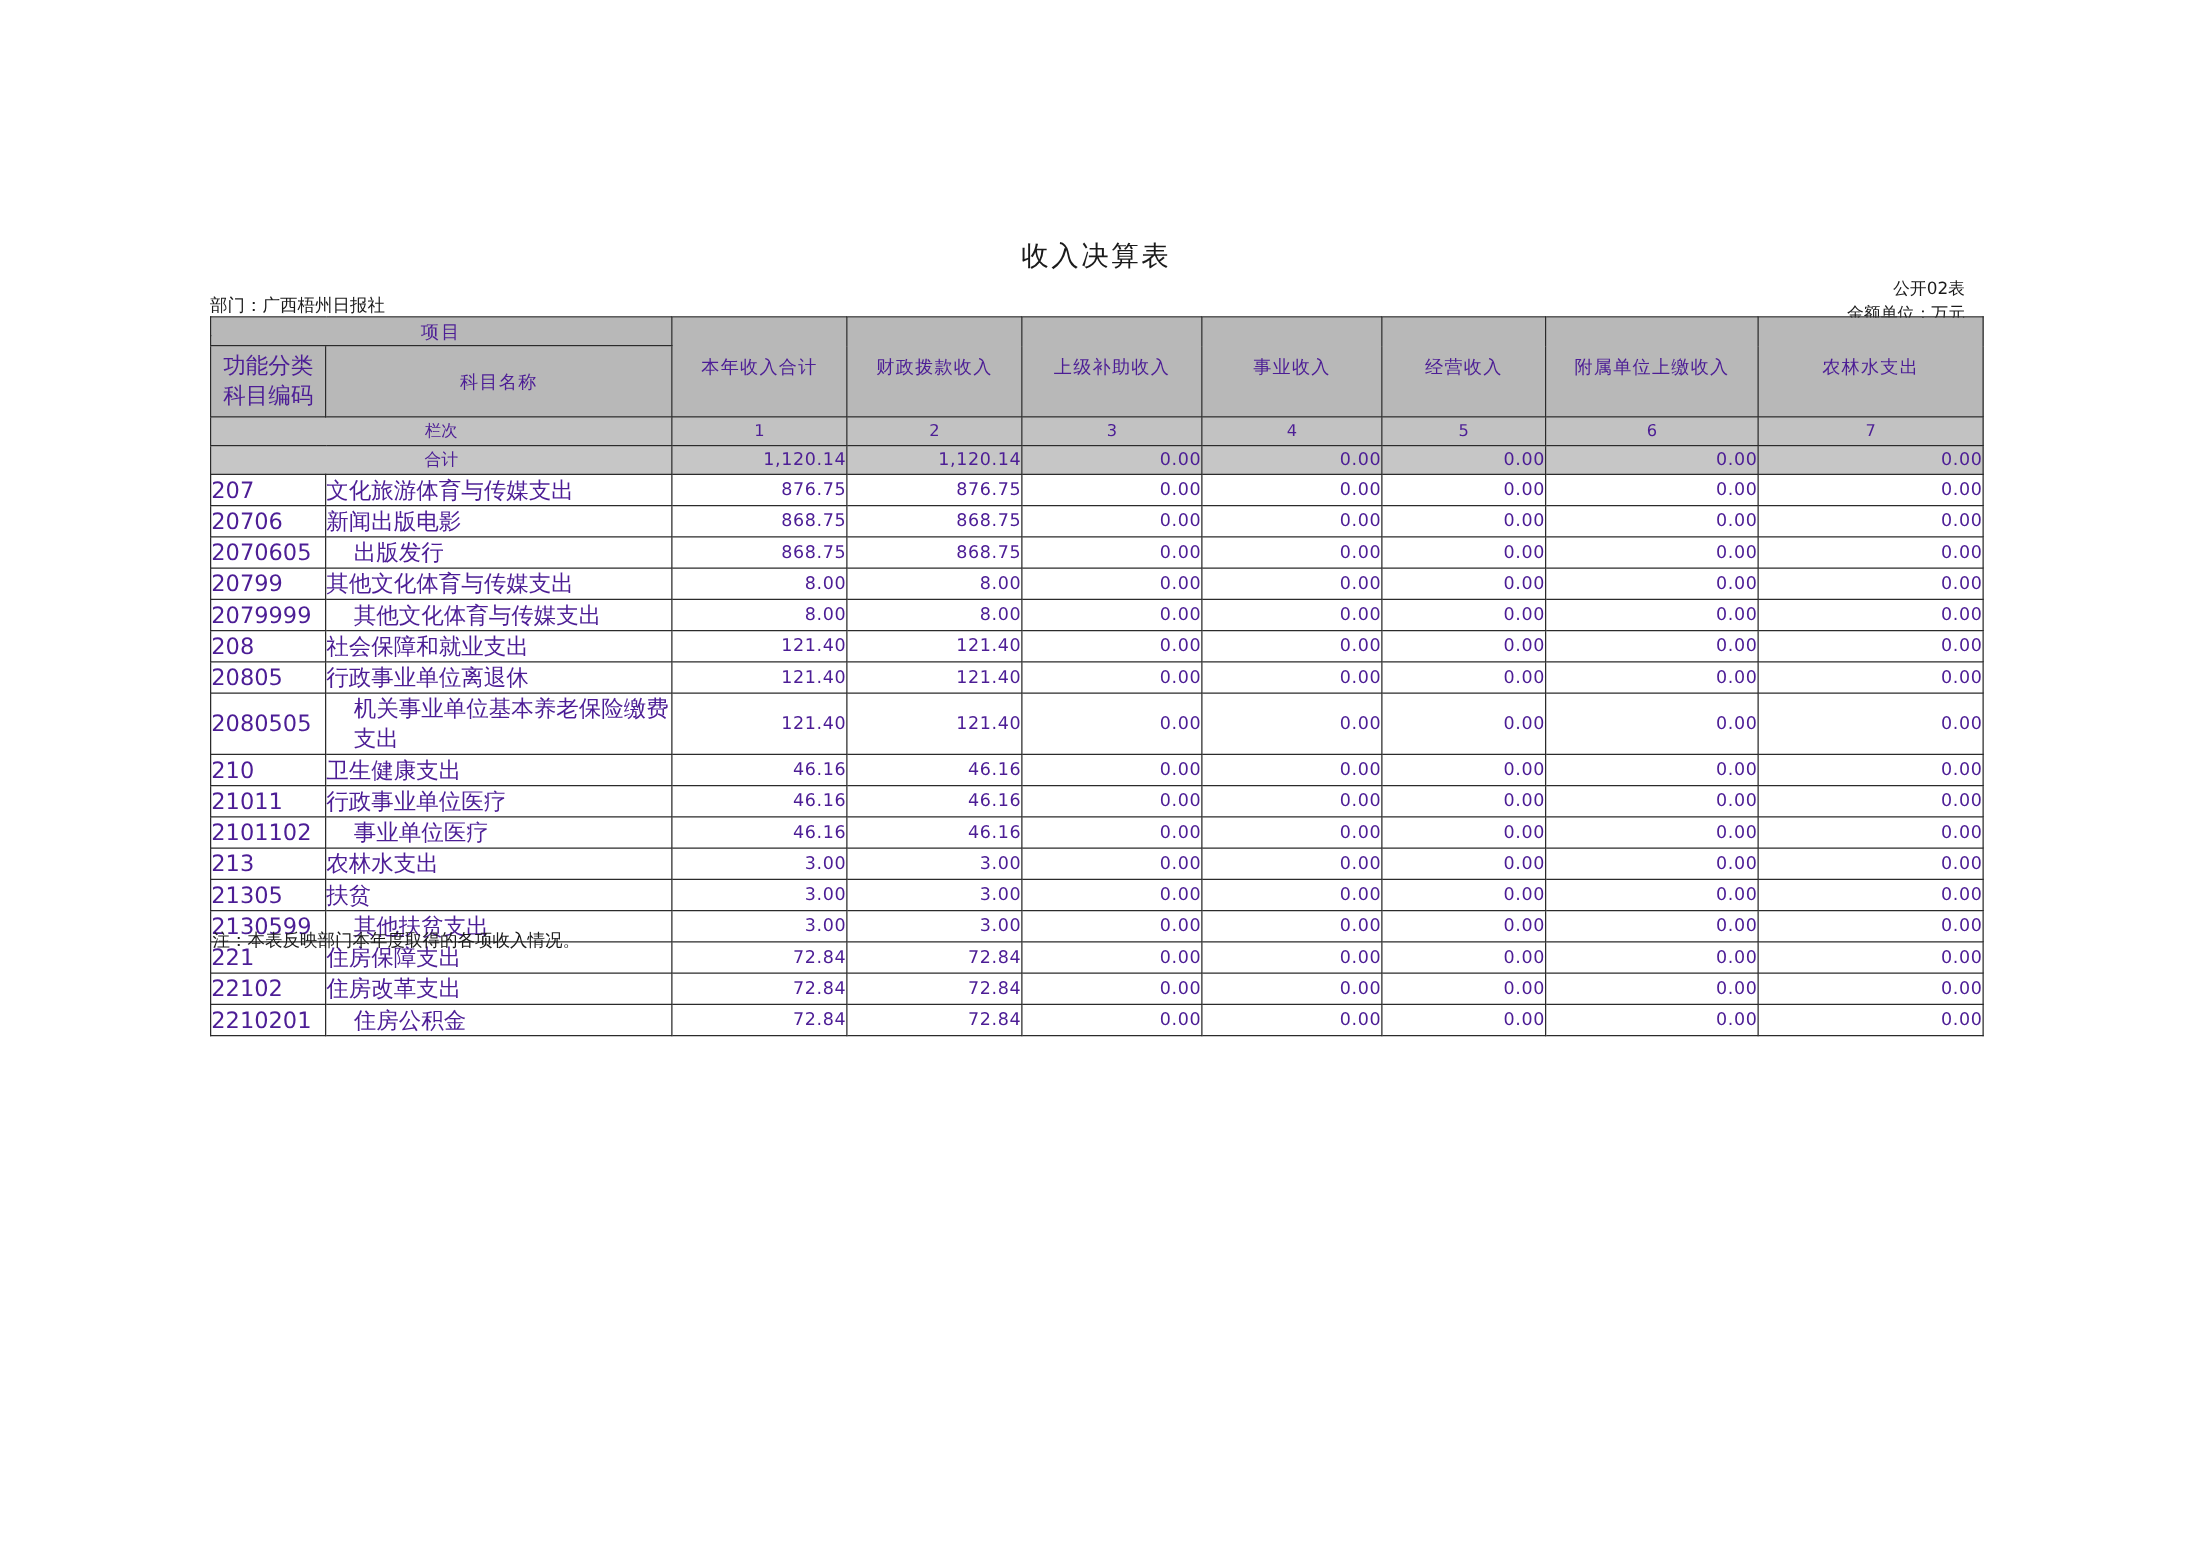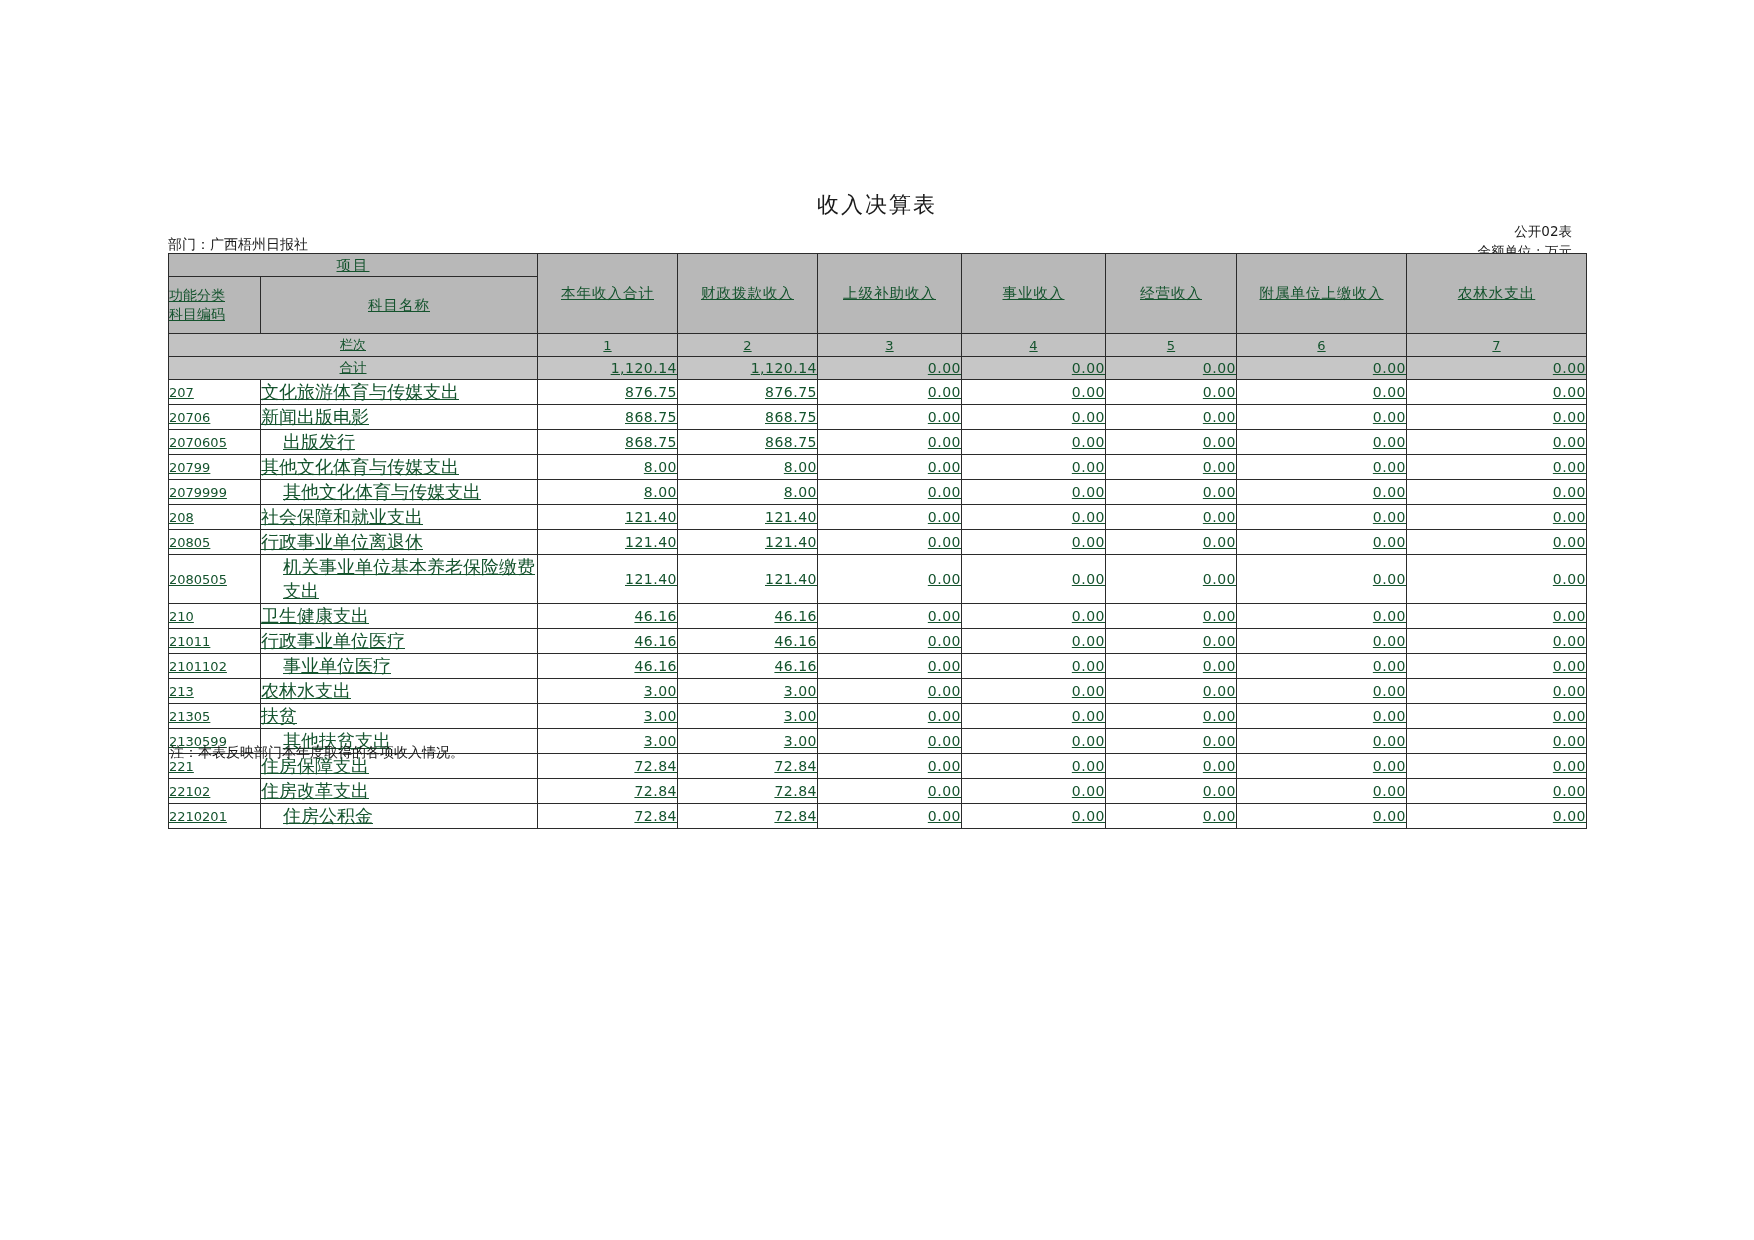--- a/index.html
+++ b/index.html
@@ -61,8 +61,7 @@
     width: 1418px;
     table-layout: fixed;
     font-size: 13.5px;
-    color: #14532d;
-    text-decoration: underline;
+    color: #4c1d95;
   }
   table.budget td, table.budget th {
     border: 1px solid #2b2b2b;

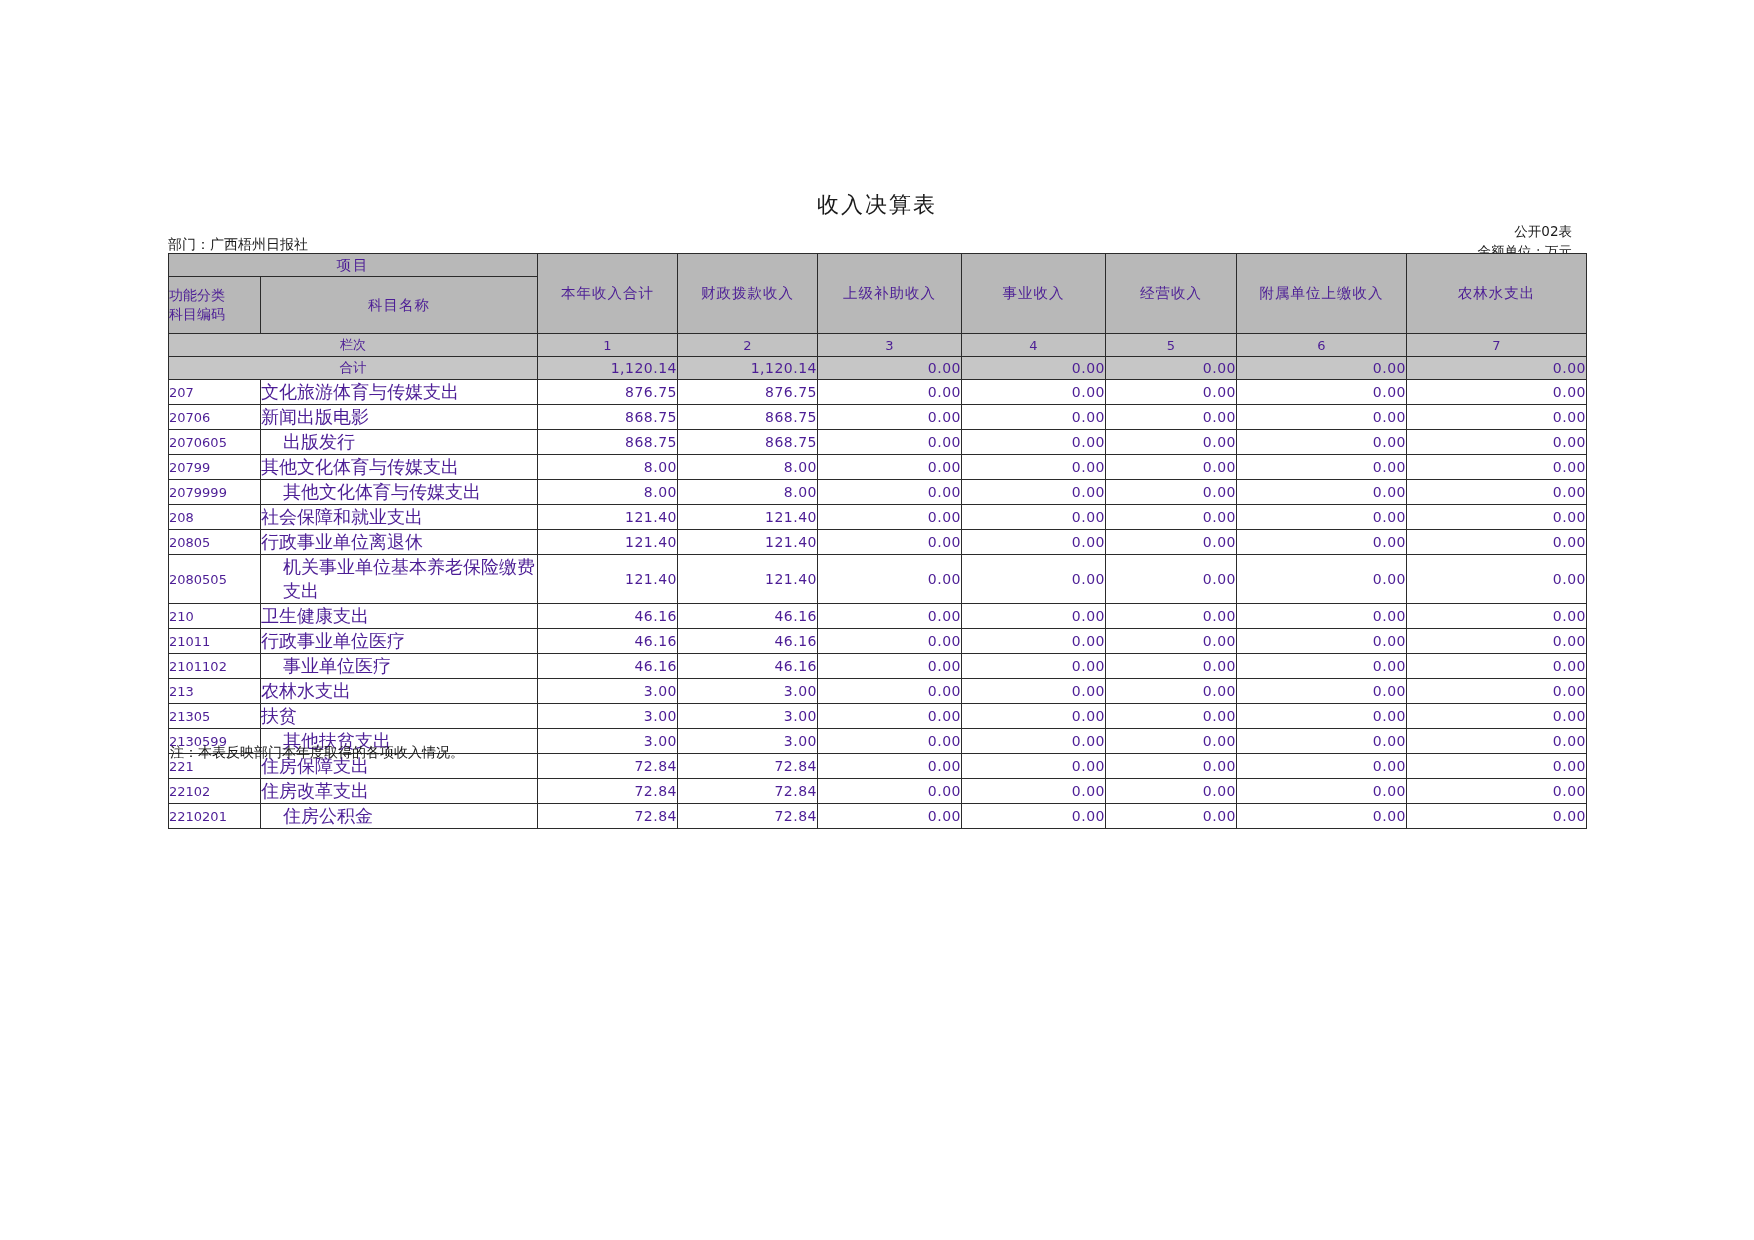--- a/index.html
+++ b/index.html
@@ -119,8 +119,8 @@
   }
   .hdr-code {
     background: #b8b8b8;
-    text-align: left;
-    font-size: 14px;
+    text-align: center;
+    font-size: 18px;
     line-height: 1.35;
   }
   .note {

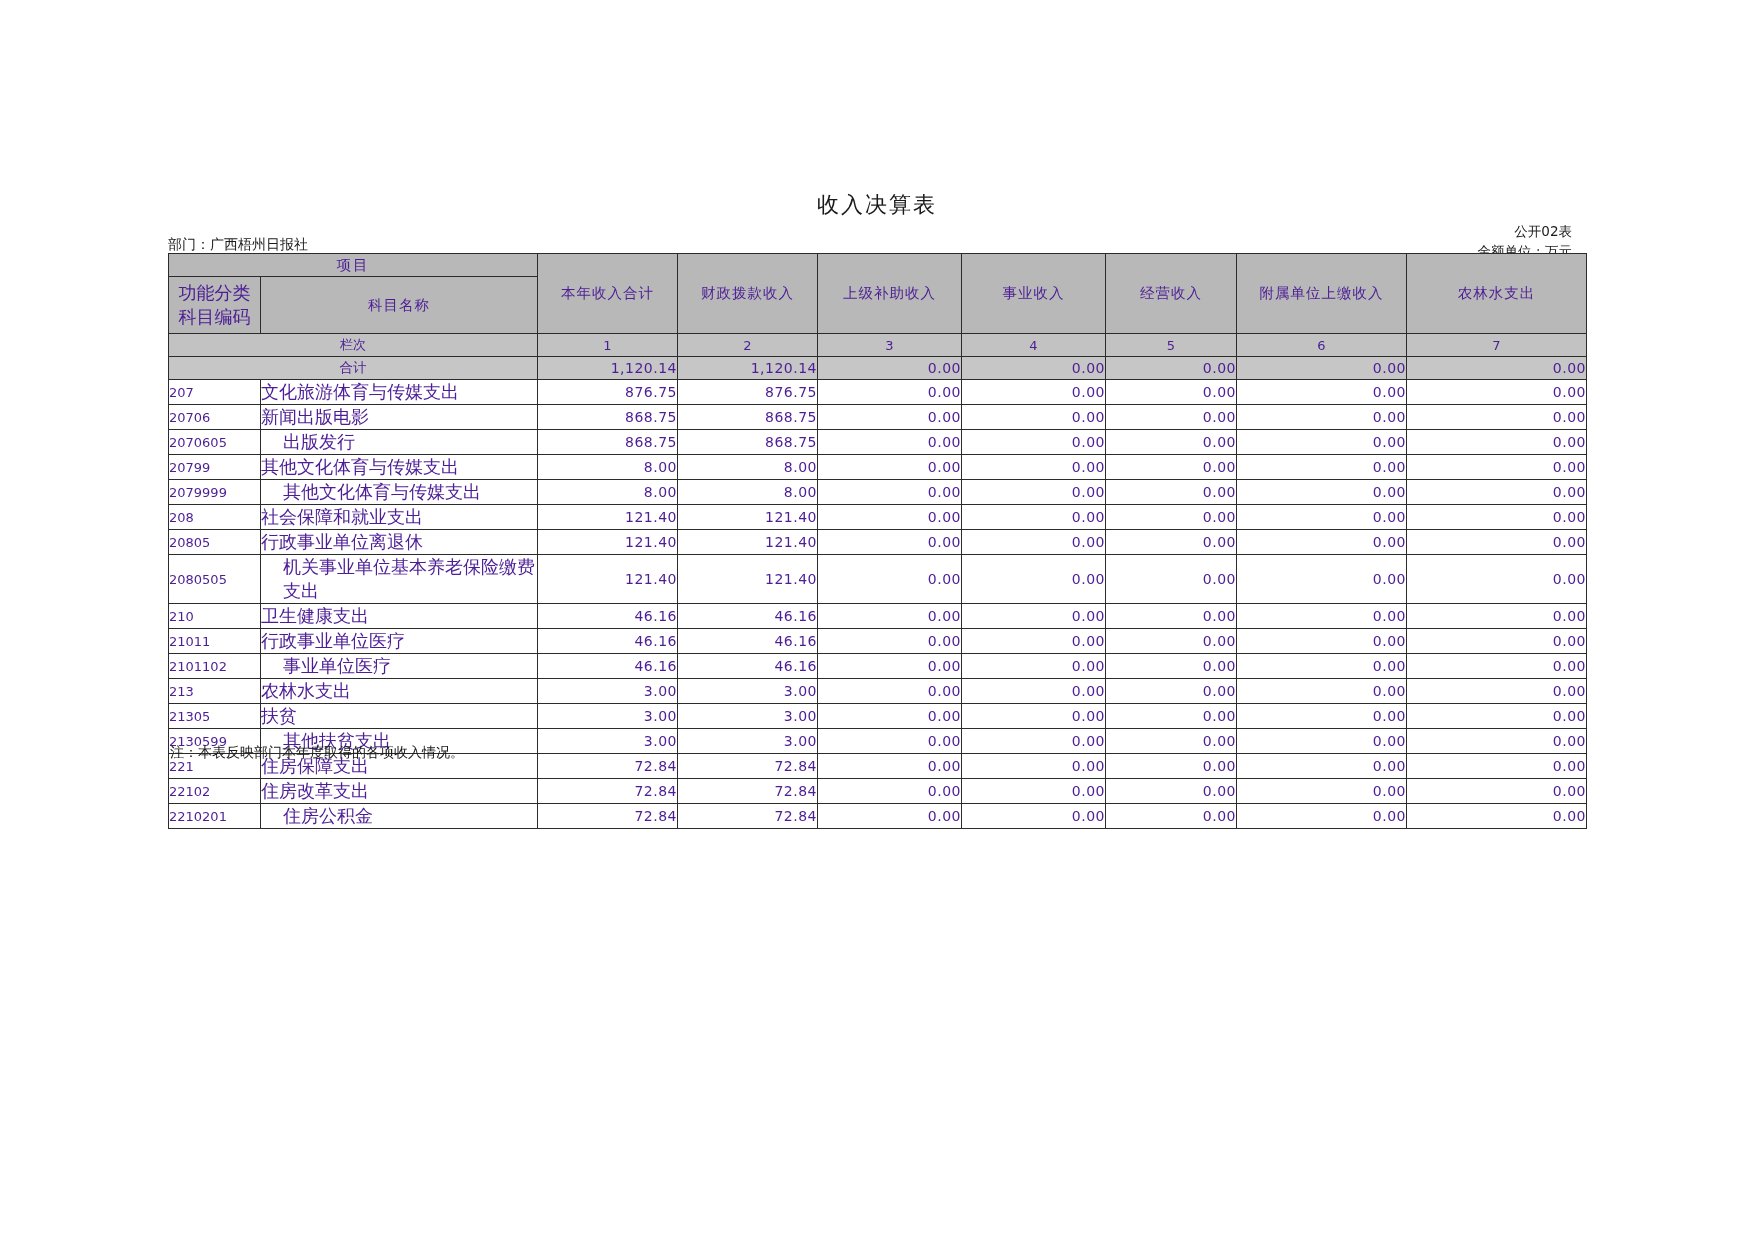--- a/index.html
+++ b/index.html
@@ -90,7 +90,7 @@
   .cell-code {
     text-align: left;
     padding-left: 5px;
-    font-size: 13px;
+    font-size: 18px;
     font-family: "DejaVu Sans", "Liberation Sans", sans-serif;
   }
   .cell-name {

